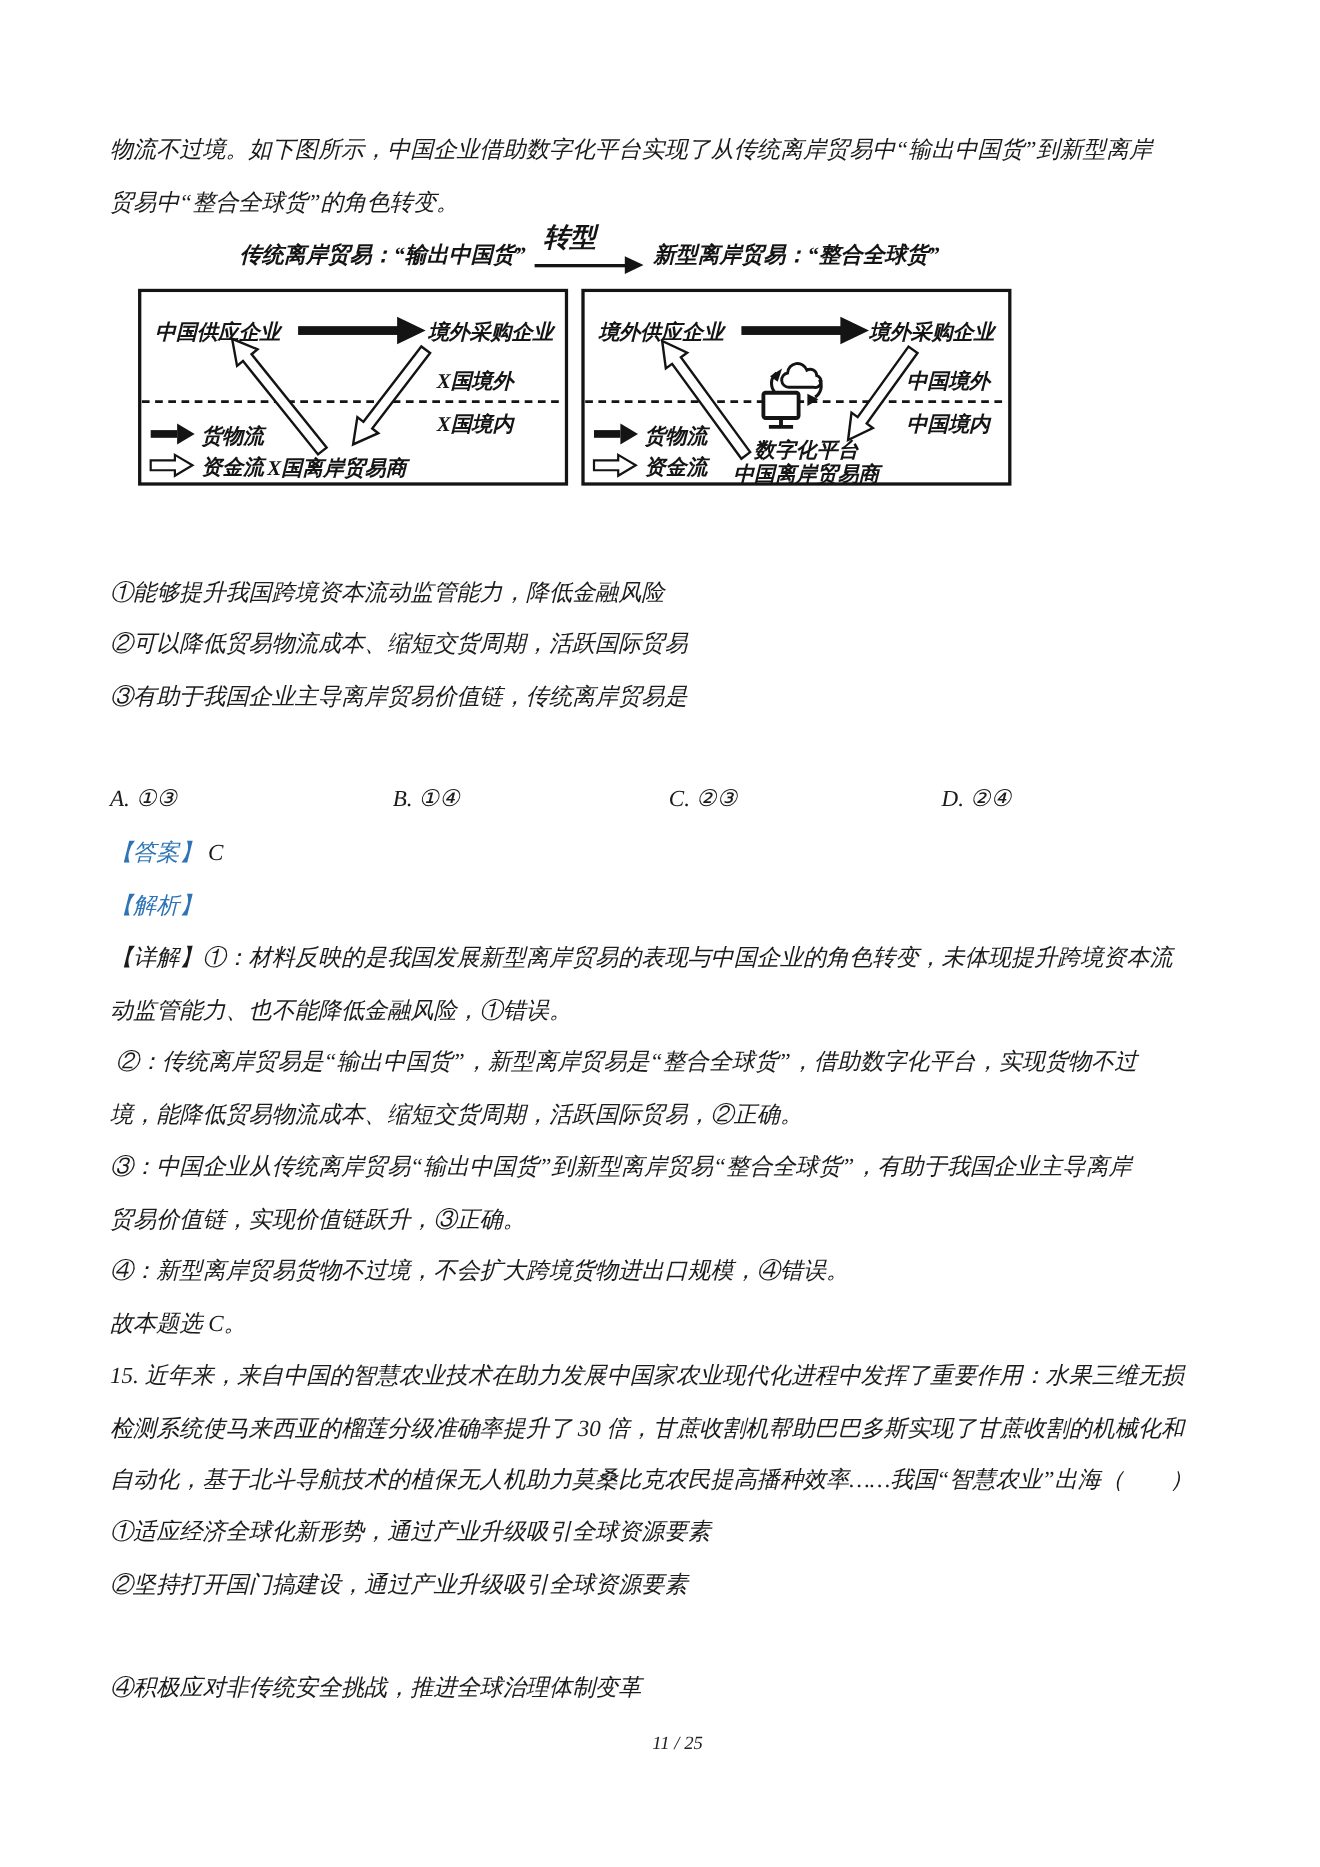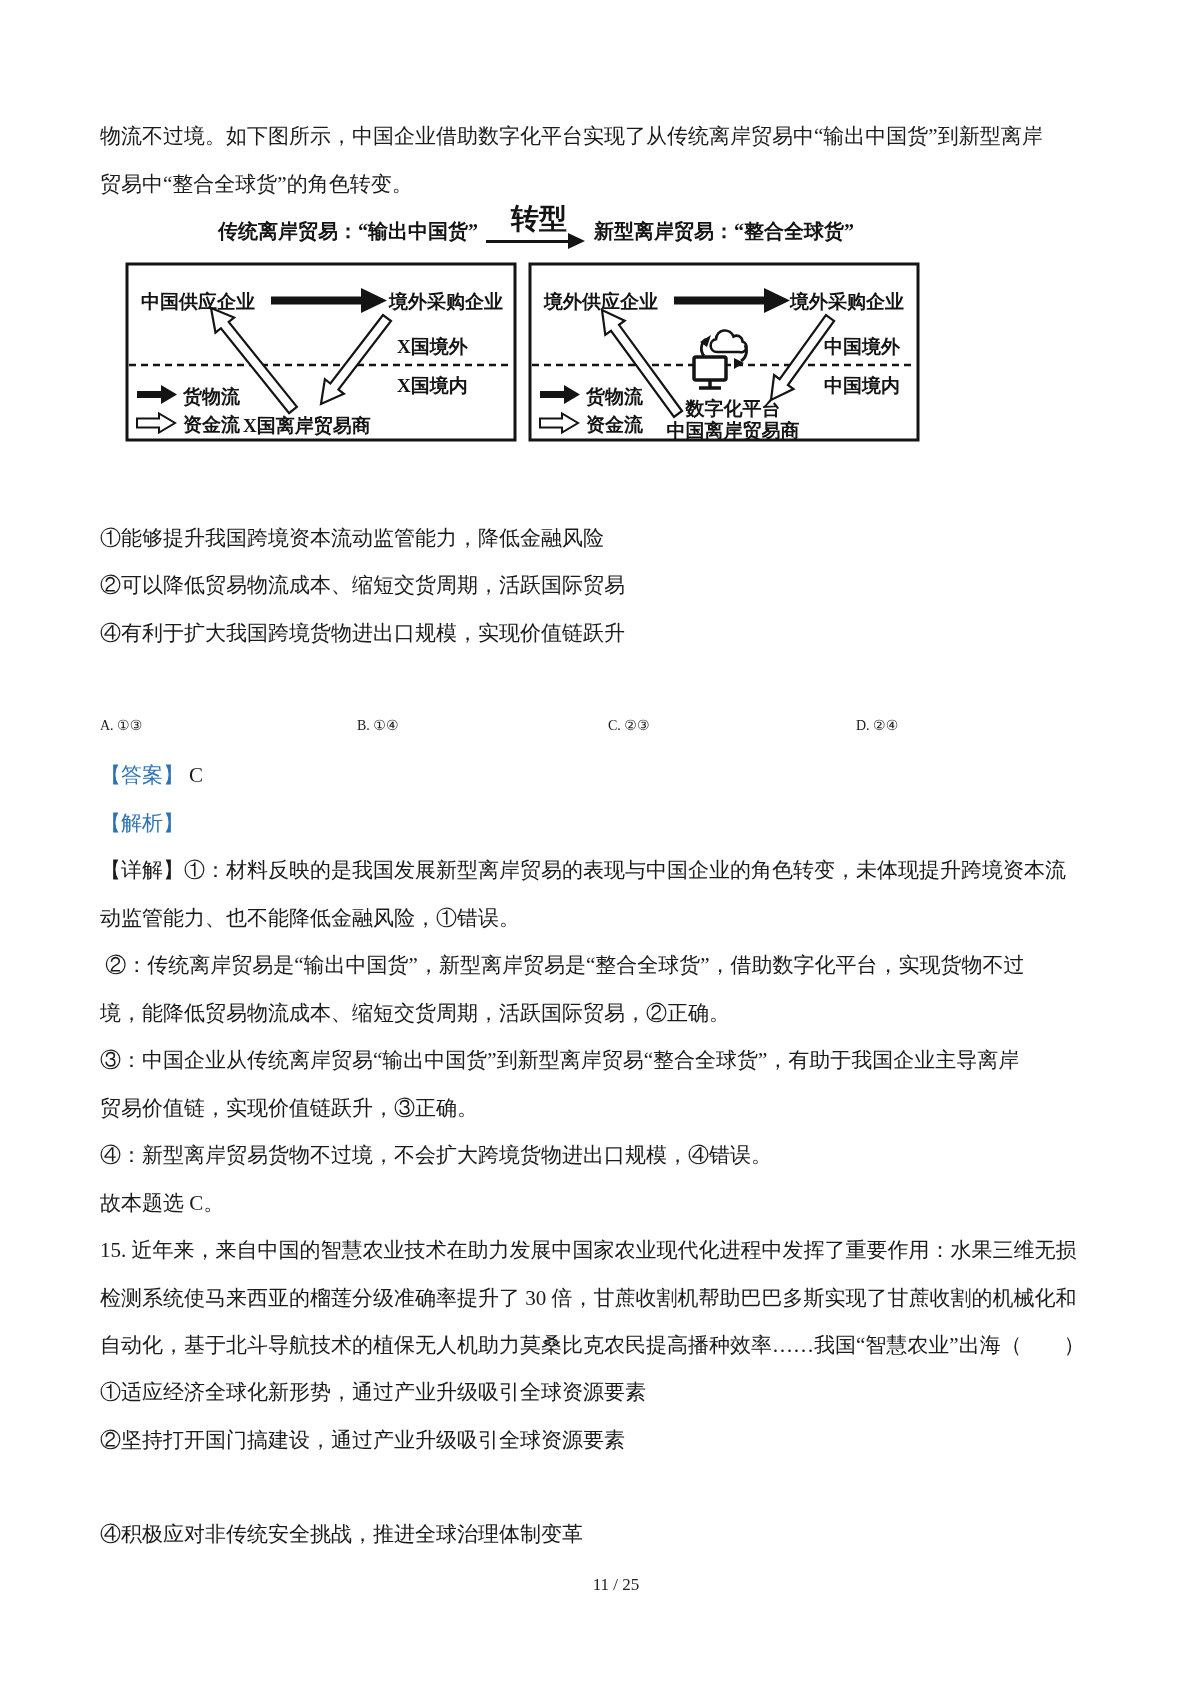--- a/index.html
+++ b/index.html
@@ -6,7 +6,7 @@
   .page{
     position:relative;width:1200px;height:1697px;background:#ffffff;
     font-family:"Liberation Serif","DejaVu Serif",serif;color:#1b1b1b;
-    overflow:hidden;margin:0 auto;
+    overflow:hidden;margin:0 auto;font-style:italic;
   }
   .tline{position:absolute;left:100px;white-space:pre;font-size:21px;line-height:28px;}
   .blue{color:#2E74B5;}

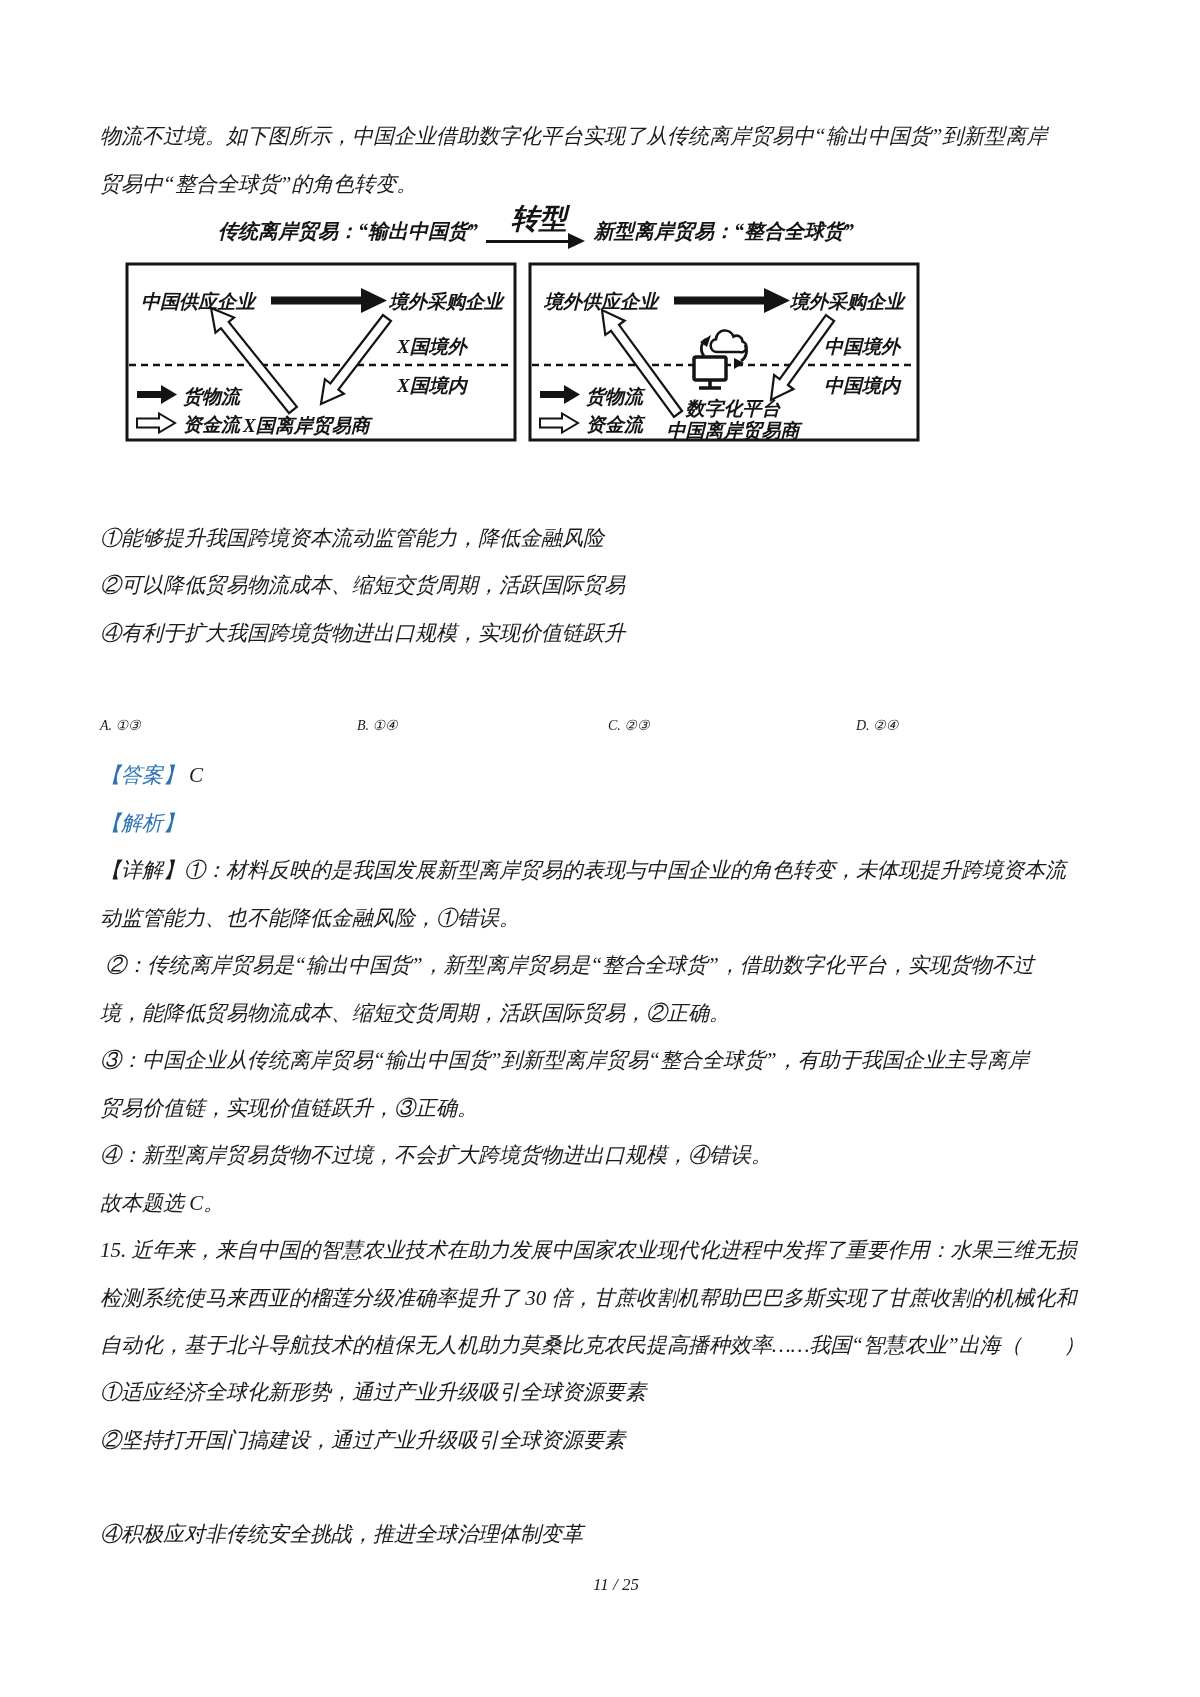--- a/index.html
+++ b/index.html
@@ -17,7 +17,7 @@
   .t-shaft{position:absolute;left:386px;top:44px;width:84px;height:2.5px;background:#141414;}
   .t-head{position:absolute;left:468px;top:37px;width:0;height:0;
     border-left:17px solid #141414;border-top:8px solid transparent;border-bottom:8px solid transparent;}
-  .t-label{position:absolute;left:394px;top:4px;width:90px;text-align:center;font-weight:700;font-size:28px;color:#141414;}
+  .t-label{position:absolute;left:394px;top:4px;width:90px;text-align:left;font-weight:700;font-size:24px;color:#141414;}
   .boxsvg{position:absolute;top:66px;}
   svg text{font-family:"Liberation Serif","DejaVu Serif",serif;font-weight:700;font-size:19px;fill:#141414;}
   .footer{position:absolute;left:0;top:1575px;width:100%;text-align:center;font-size:17px;color:#222;margin-left:16px;}

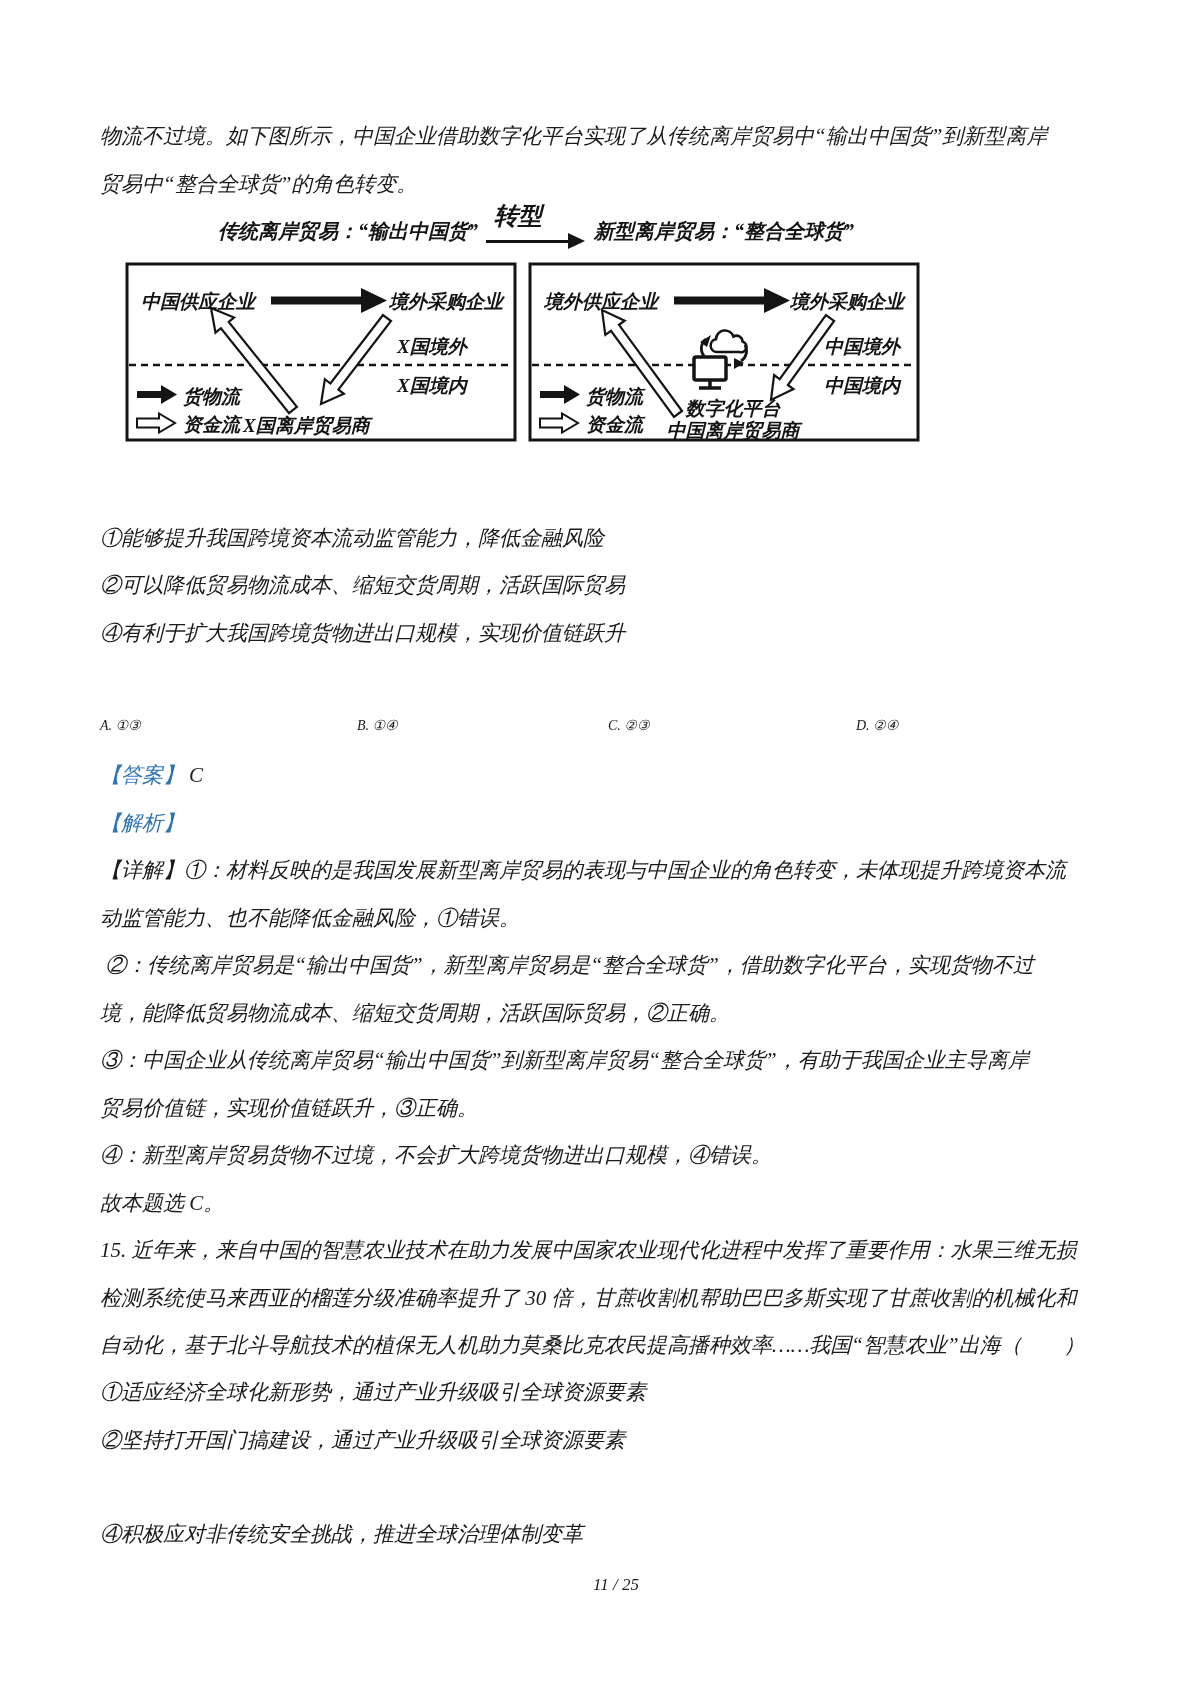--- a/index.html
+++ b/index.html
@@ -90,7 +90,7 @@
 
   <div class="tline" style="top:524px">①能够提升我国跨境资本流动监管能力，降低金融风险</div>
   <div class="tline" style="top:571px">②可以降低贸易物流成本、缩短交货周期，活跃国际贸易</div>
-  <div class="tline" style="top:619px">④有利于扩大我国跨境货物进出口规模，实现价值链跃升</div>
+  <div class="tline" style="top:619px">③有助于我国企业主导离岸贸易价值链，传统离岸贸易是</div>
 
   <div class="choice" style="left:100px;top:712px">A. ①③</div>
   <div class="choice" style="left:357px;top:712px">B. ①④</div>

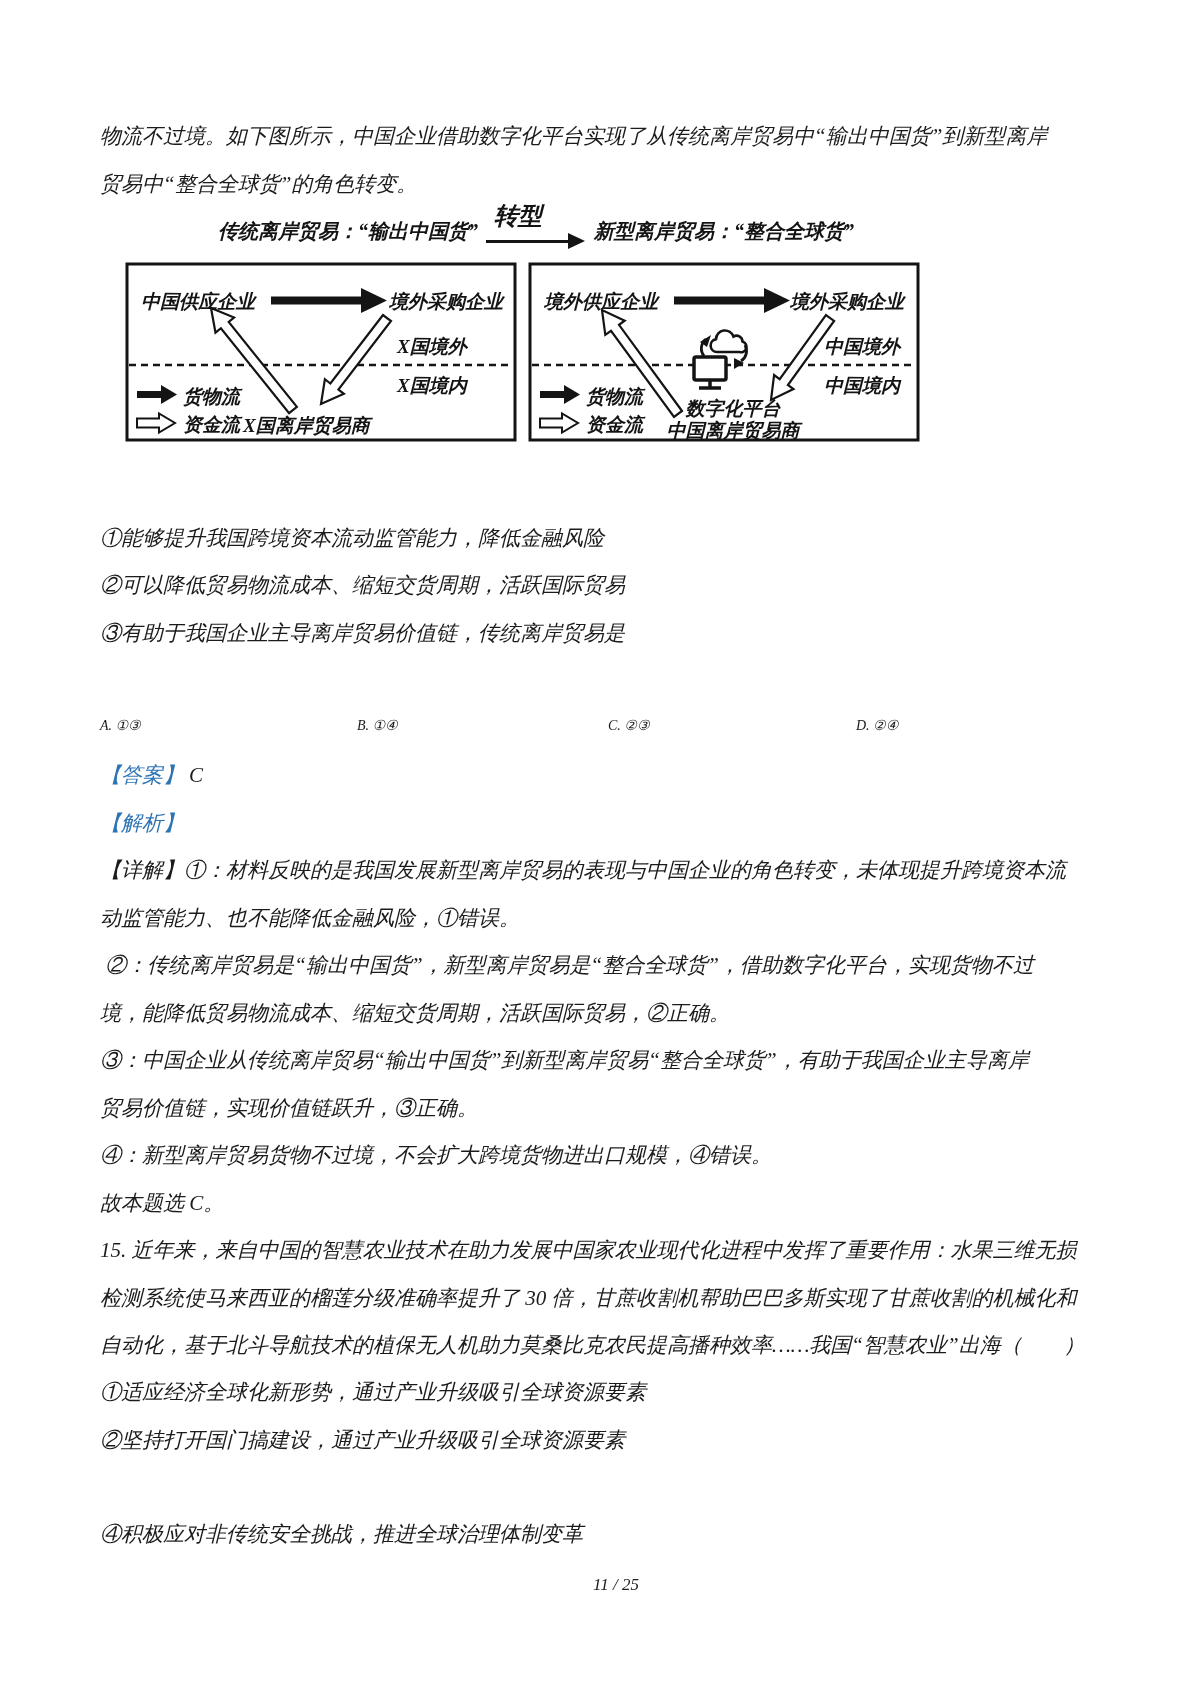--- a/index.html
+++ b/index.html
@@ -11,7 +11,7 @@
   .tline{position:absolute;left:100px;white-space:pre;font-size:21px;line-height:28px;}
   .blue{color:#2E74B5;}
   .ansval{margin-left:5px;}
-  .choice{position:absolute;white-space:pre;font-size:14px;line-height:28px;text-align:center;}
+  .choice{position:absolute;white-space:pre;font-size:21px;line-height:28px;text-align:center;}
   .diagram{position:absolute;left:100px;top:196px;width:1000px;height:250px;}
   .dg-title{position:absolute;font-weight:700;font-size:20px;white-space:pre;color:#141414;}
   .t-shaft{position:absolute;left:386px;top:44px;width:84px;height:2.5px;background:#141414;}

